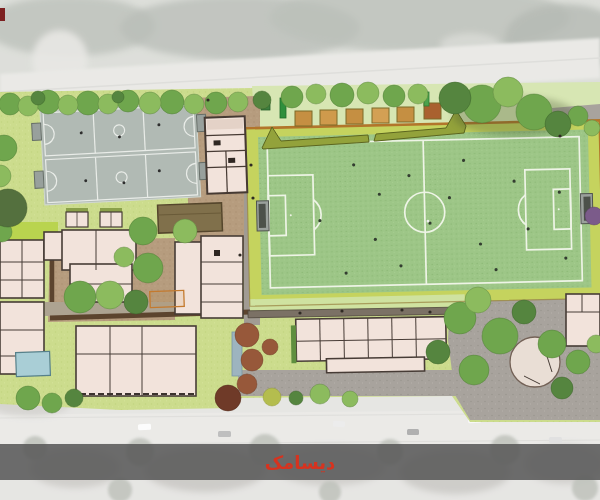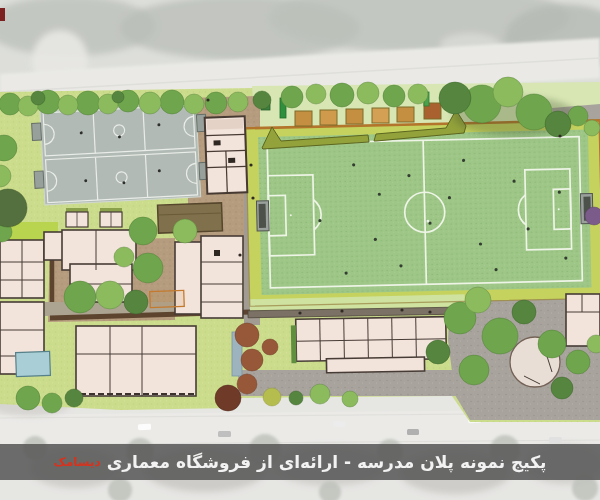--- a/index.html
+++ b/index.html
@@ -10,7 +10,7 @@
     background:rgba(88,88,88,0.87);display:flex;align-items:center;justify-content:center;
     direction:rtl;gap:6px;z-index:5;}
   #caption-bar .cap-main{color:#f2f2f2;font-size:17px;font-weight:bold;letter-spacing:0;}
-  #caption-bar .cap-brand{color:#d6331f;font-size:12px;font-weight:bold;}
+  #caption-bar .cap-brand{color:#d6331f;font-size:18px;font-weight:bold;}
 </style>
 </head>
 <body>

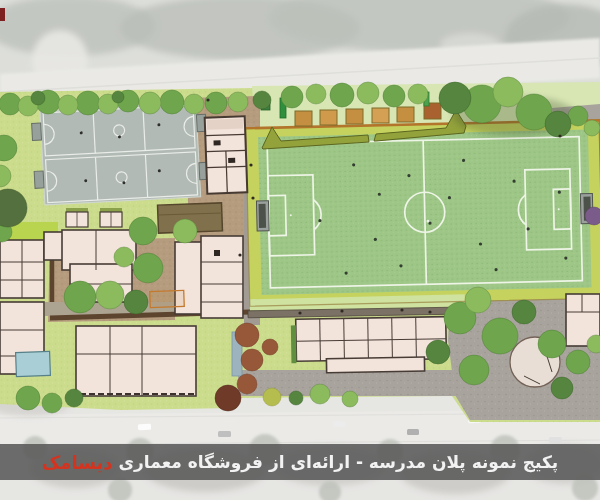--- a/index.html
+++ b/index.html
@@ -364,7 +364,6 @@
 </svg>
 
 <div id="caption-bar">
-  <span class="cap-main">پکیج نمونه پلان مدرسه - ارائه‌ای از فروشگاه معماری</span>
   <span class="cap-brand">دیسامک</span>
 </div>
 </div>

